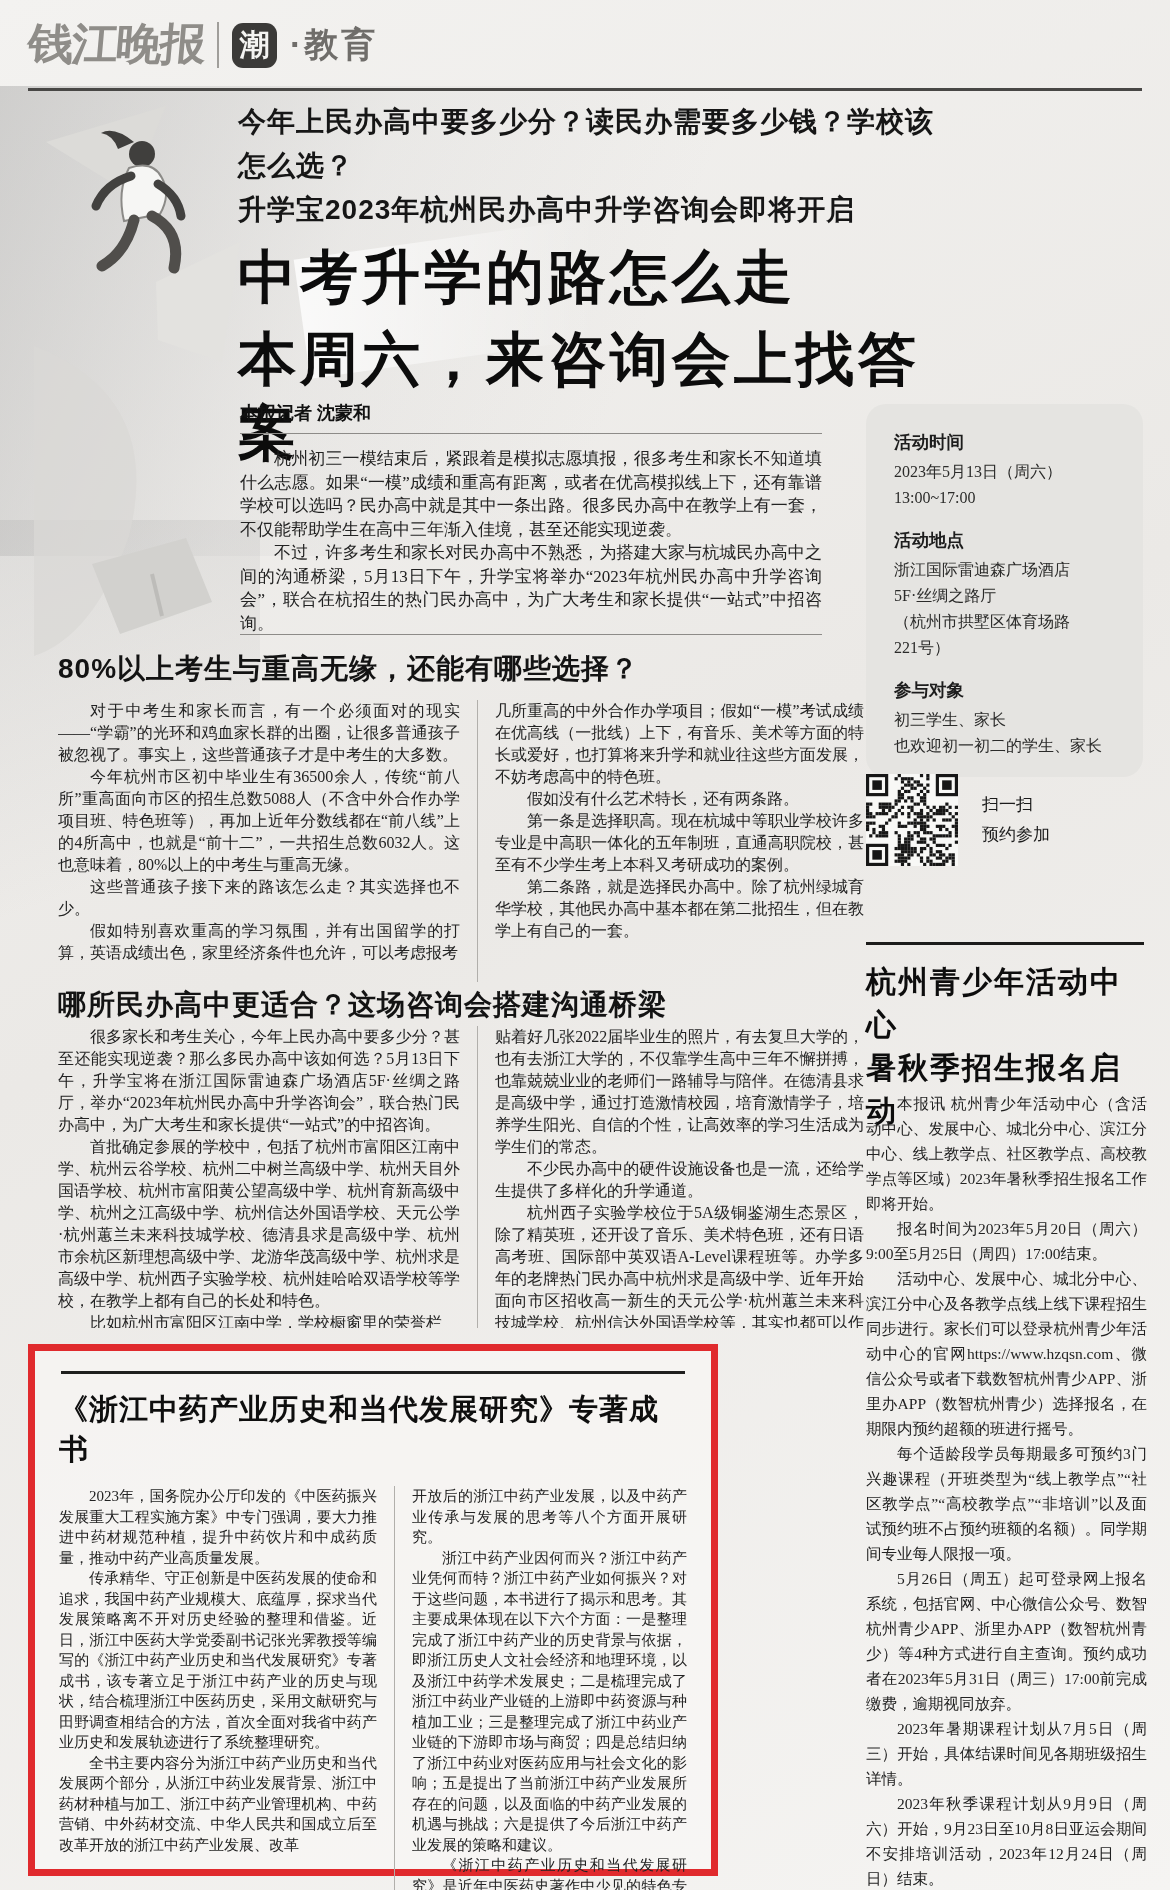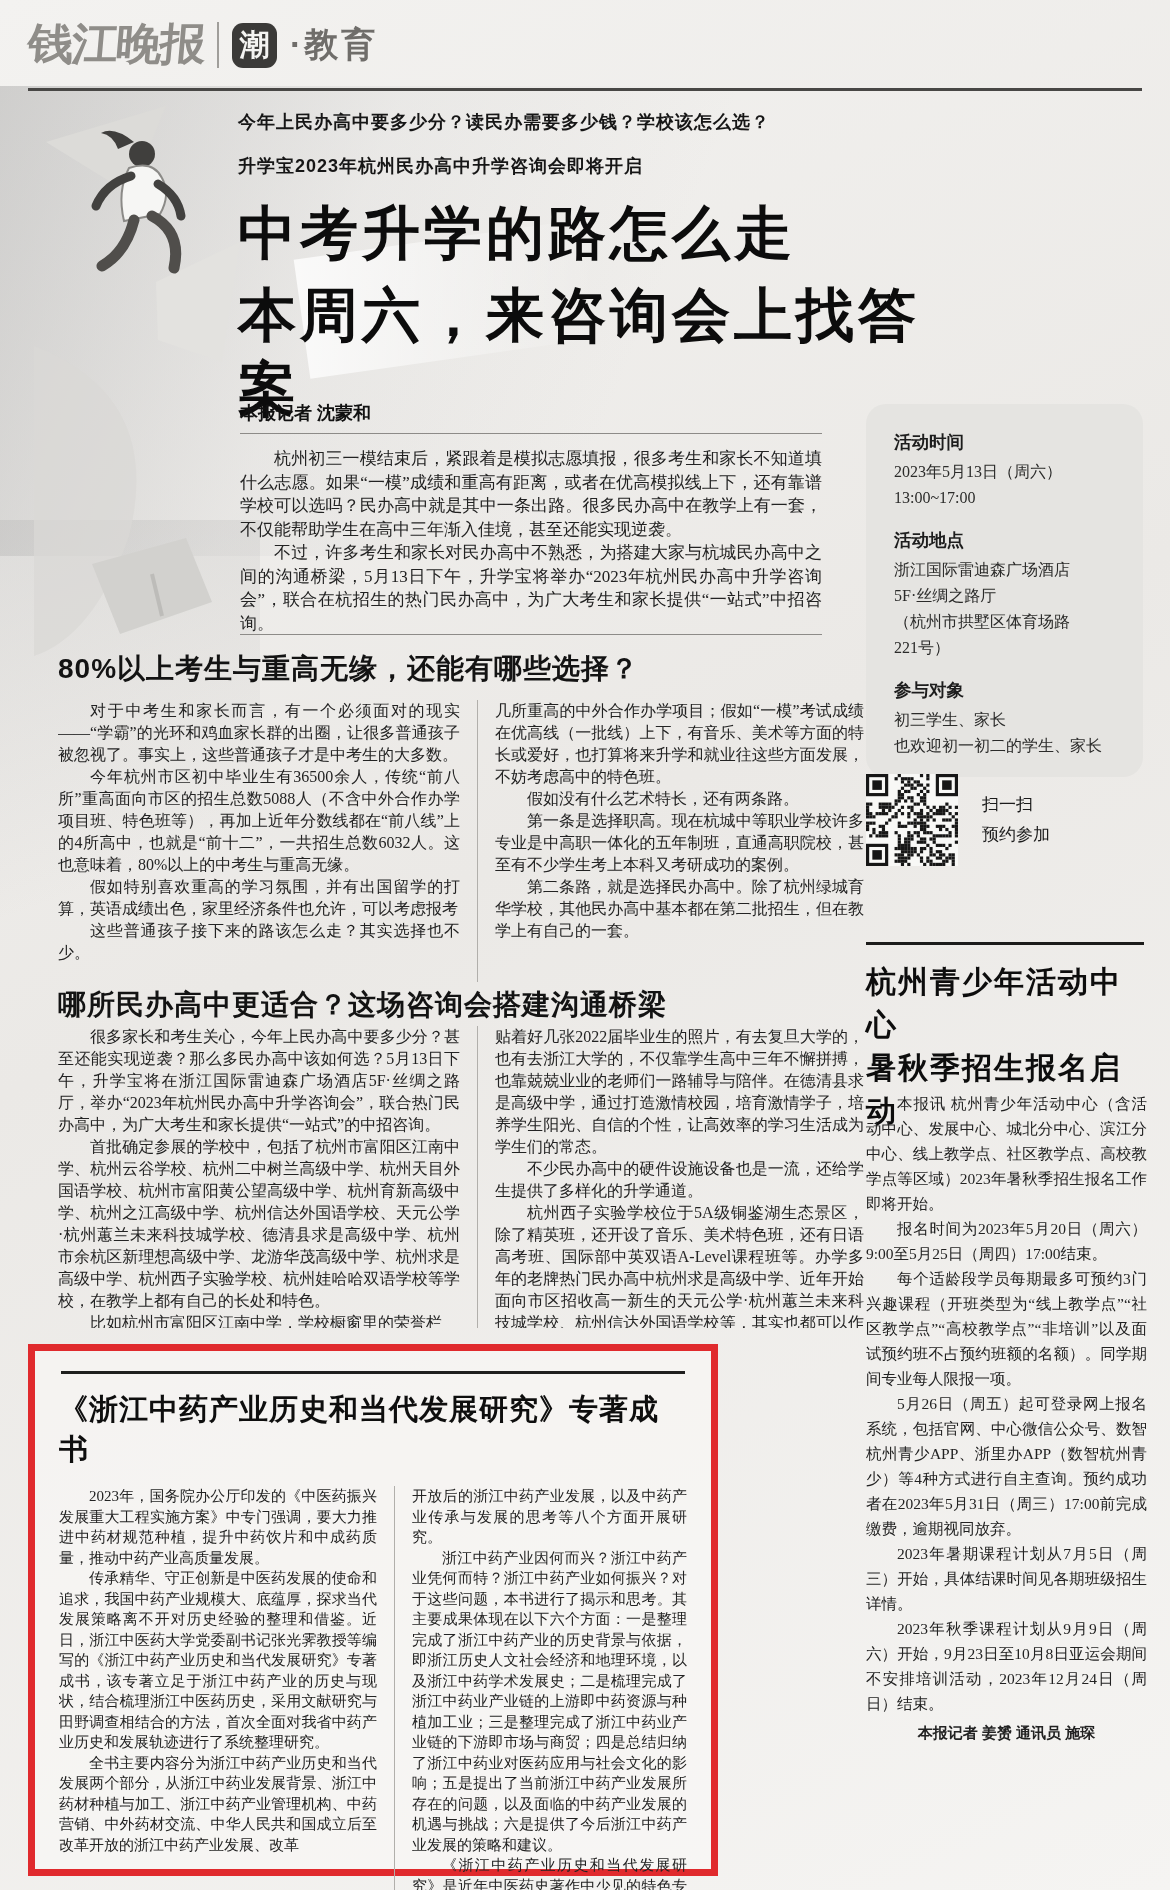--- a/index.html
+++ b/index.html
@@ -28,7 +28,7 @@
   .rule-top { position:absolute; left:28px; top:88px; width:1114px; height:3px; background:#484745; }
 
   .lead-block { position:absolute; left:238px; top:100px; width:710px; }
-  .kicker { font-family:"Liberation Sans",sans-serif; font-weight:bold; font-size:18px;
+  .kicker { font-family:"Liberation Sans",sans-serif; font-weight:bold; font-size:28px;
     line-height:44px; color:#161616; letter-spacing:1px; }
   .headline { font-family:"Liberation Sans",sans-serif; font-weight:900; font-size:58px;
     line-height:74px; letter-spacing:4px; color:#0c0c0c; margin-top:8px; }

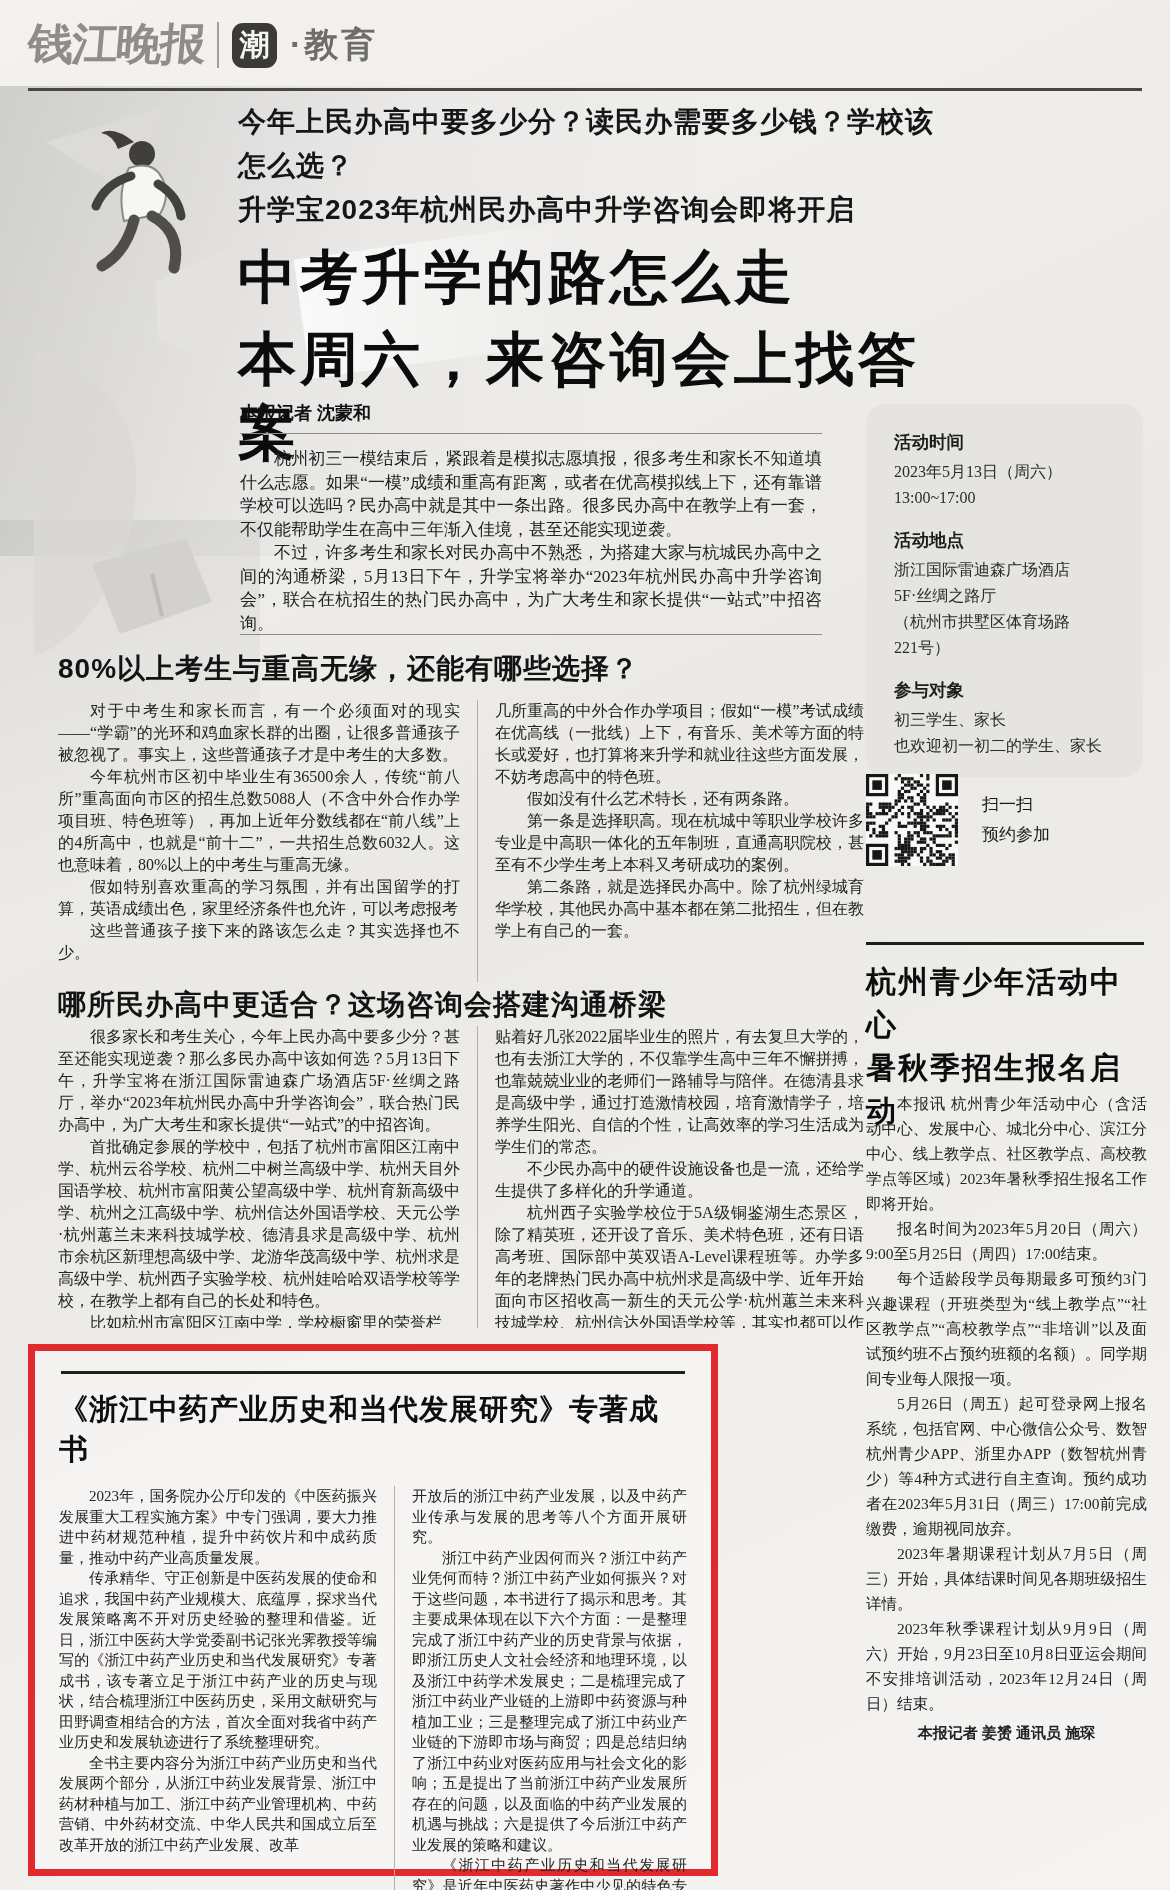--- a/index.html
+++ b/index.html
@@ -132,8 +132,8 @@
     <div class="col c1">
       <p>对于中考生和家长而言，有一个必须面对的现实——“学霸”的光环和鸡血家长群的出圈，让很多普通孩子被忽视了。事实上，这些普通孩子才是中考生的大多数。</p>
       <p>今年杭州市区初中毕业生有36500余人，传统“前八所”重高面向市区的招生总数5088人（不含中外合作办学项目班、特色班等），再加上近年分数线都在“前八线”上的4所高中，也就是“前十二”，一共招生总数6032人。这也意味着，80%以上的中考生与重高无缘。</p>
+      <p>这些普通孩子接下来的路该怎么走？其实选择也不少。</p>
       <p>假如特别喜欢重高的学习氛围，并有出国留学的打算，英语成绩出色，家里经济条件也允许，可以考虑报考</p>
-      <p>这些普通孩子接下来的路该怎么走？其实选择也不少。</p>
     </div>
     <div class="col-divider"></div>
     <div class="col c2">

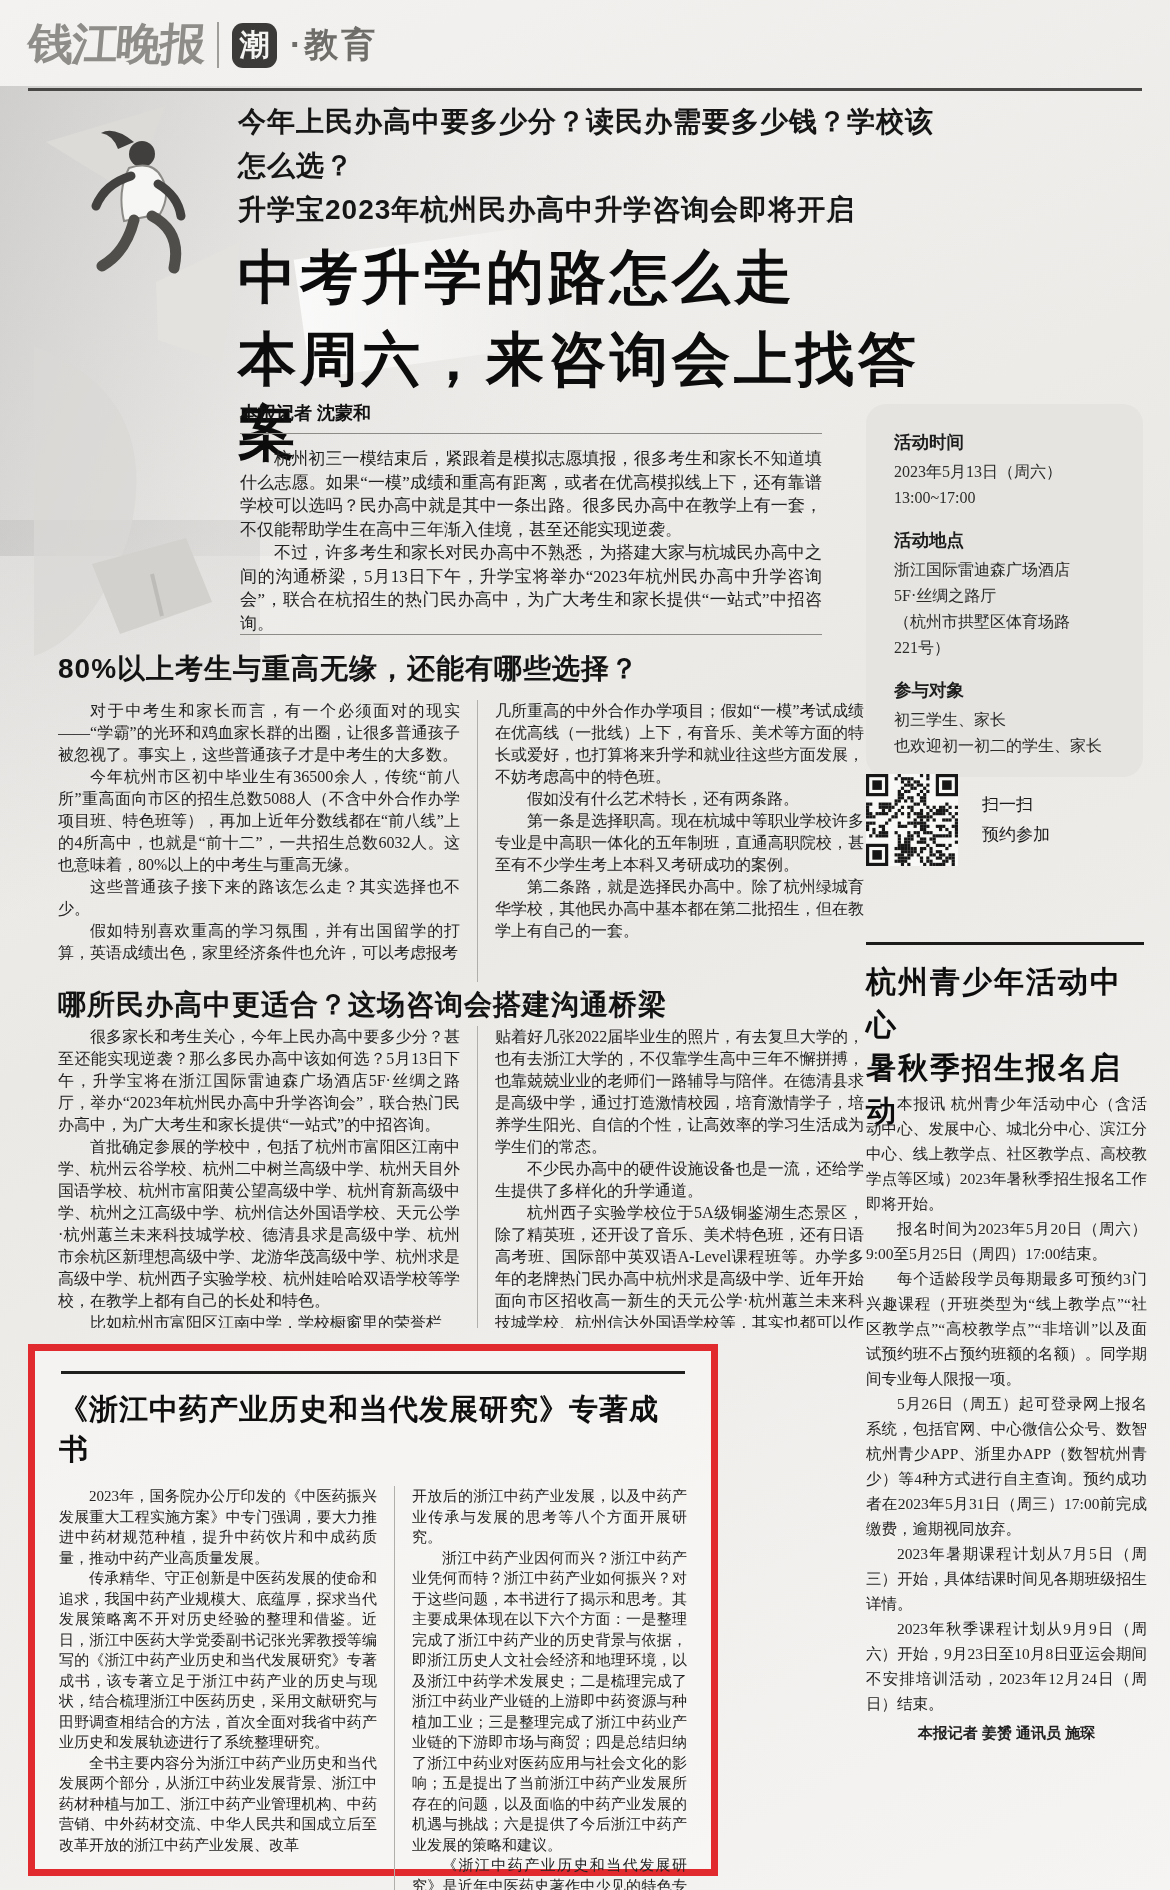--- a/index.html
+++ b/index.html
@@ -497,6 +497,7 @@
   <div class="side-body">
     <p>本报讯 杭州青少年活动中心（含活动中心、发展中心、城北分中心、滨江分中心、线上教学点、社区教学点、高校教学点等区域）2023年暑秋季招生报名工作即将开始。</p>
     <p>报名时间为2023年5月20日（周六）9:00至5月25日（周四）17:00结束。</p>
+    <p>活动中心、发展中心、城北分中心、滨江分中心及各教学点线上线下课程招生同步进行。家长们可以登录杭州青少年活动中心的官网https://www.hzqsn.com、微信公众号或者下载数智杭州青少APP、浙里办APP（数智杭州青少）选择报名，在期限内预约超额的班进行摇号。</p>
     <p>每个适龄段学员每期最多可预约3门兴趣课程（开班类型为“线上教学点”“社区教学点”“高校教学点”“非培训”以及面试预约班不占预约班额的名额）。同学期间专业每人限报一项。</p>
     <p>5月26日（周五）起可登录网上报名系统，包括官网、中心微信公众号、数智杭州青少APP、浙里办APP（数智杭州青少）等4种方式进行自主查询。预约成功者在2023年5月31日（周三）17:00前完成缴费，逾期视同放弃。</p>
     <p>2023年暑期课程计划从7月5日（周三）开始，具体结课时间见各期班级招生详情。</p>

